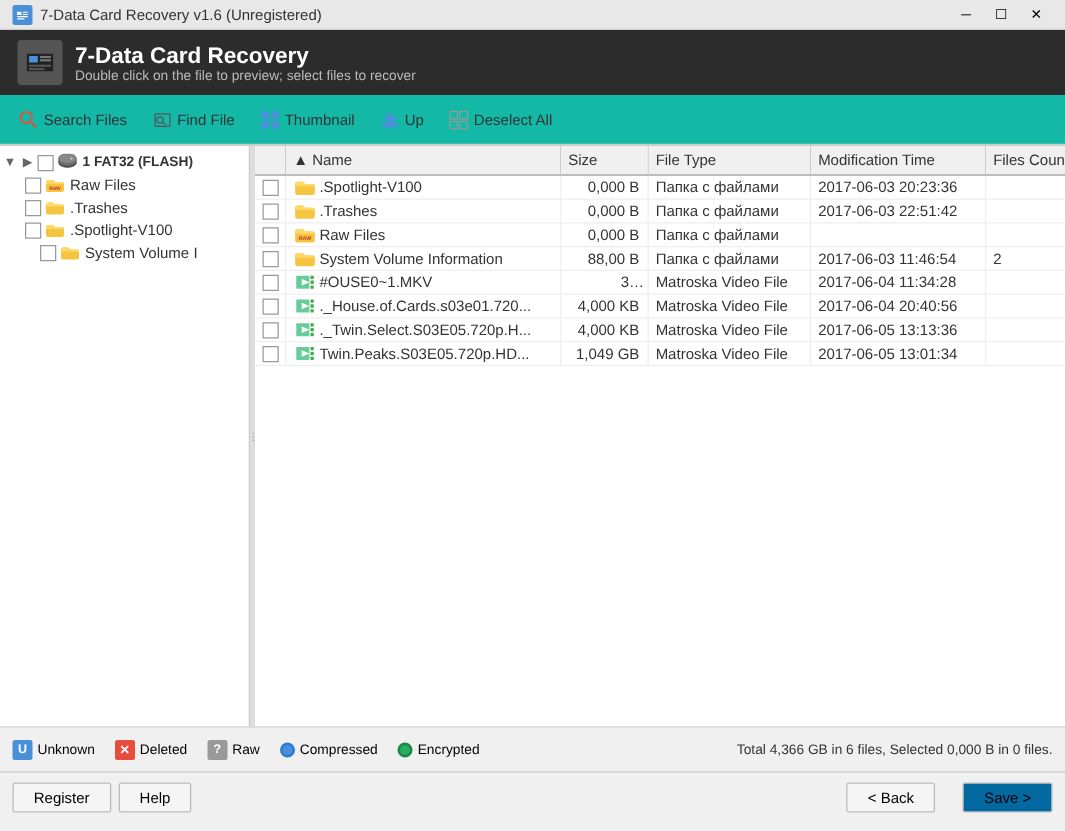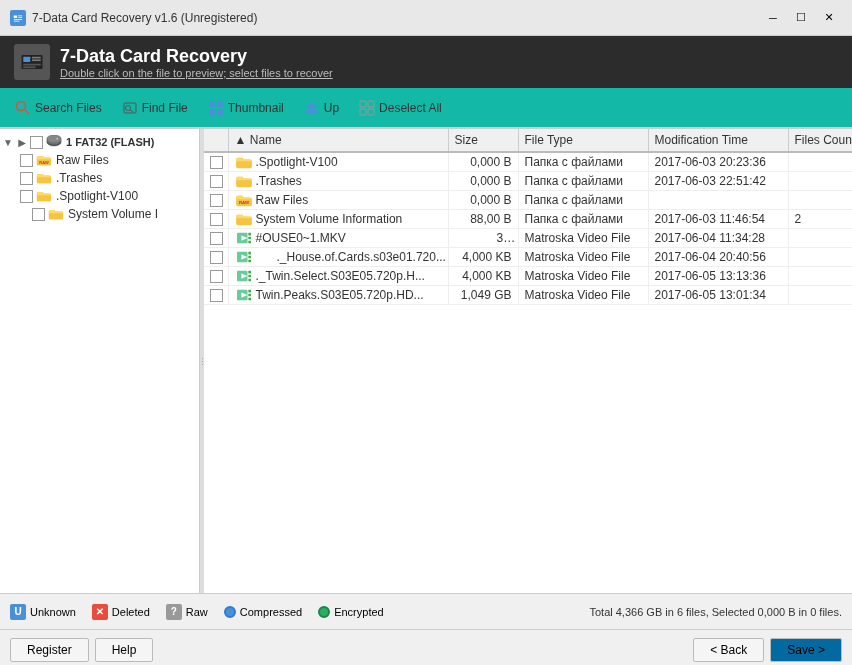--- a/index.html
+++ b/index.html
@@ -13,7 +13,7 @@
       align-items: center;
       justify-content: space-between;
       padding: 6px 10px;
-      height: 36px;
+      height: 24px;
     }
     .title-bar-left { display: flex; align-items: center; gap: 6px; font-size: 12px; color: #333; }
     .title-bar-icon { width: 16px; height: 16px; background: #4a90d9; border-radius: 2px; display: flex; align-items: center; justify-content: center; color: white; font-size: 10px; font-weight: bold; }

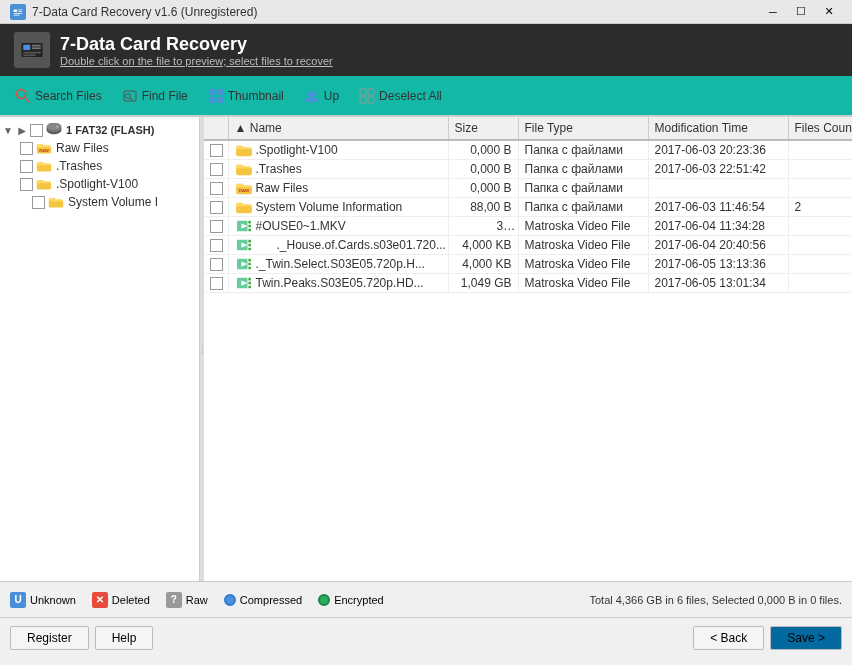--- a/index.html
+++ b/index.html
@@ -32,7 +32,7 @@
     .app-header-icon svg { width: 28px; height: 28px; }
     .app-header-text { color: white; }
     .app-header-title { font-size: 18px; font-weight: bold; }
-    .app-header-subtitle { font-size: 11px; color: #bbb; text-decoration: underline; }
+    .app-header-subtitle { font-size: 11px; color: #bbb; }
 
     
     .toolbar {

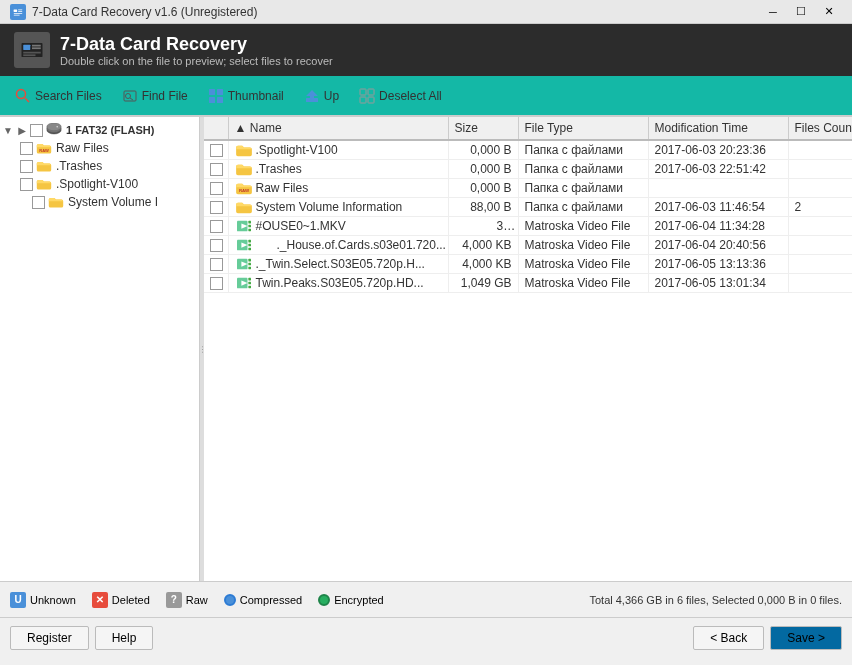--- a/index.html
+++ b/index.html
@@ -460,7 +460,7 @@
                 <div class="row-check"></div>
               </td>
               <td class="col-name">
-                <span style="display: flex;  gap: 21px;">
+                <span style="display: flex; ">
                   <svg width="18" height="14" viewBox="0 0 20 16" style="margin-right:3px;flex-shrink:0;">
         <rect x="2" y="2" width="12" height="12" rx="1" fill="#6c9"></rect>
         <polygon points="7,5 7,11 14,8" fill="white"></polygon>

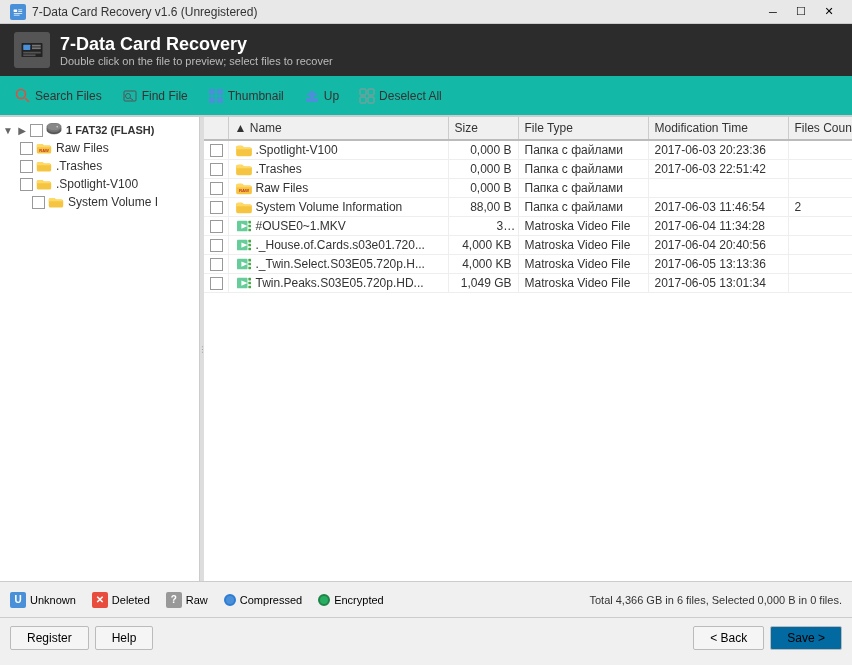--- a/index.html
+++ b/index.html
@@ -169,7 +169,7 @@
       height: 40px;
     }
     .bottom-left { display: flex; gap: 6px; }
-    .bottom-right { display: flex; gap: 6px; padding-left: 32px; }
+    .bottom-right { display: flex; gap: 22px; padding-left: 32px; }
     .bottom-btn {
       padding: 4px 16px;
       border: 1px solid #bbb;

